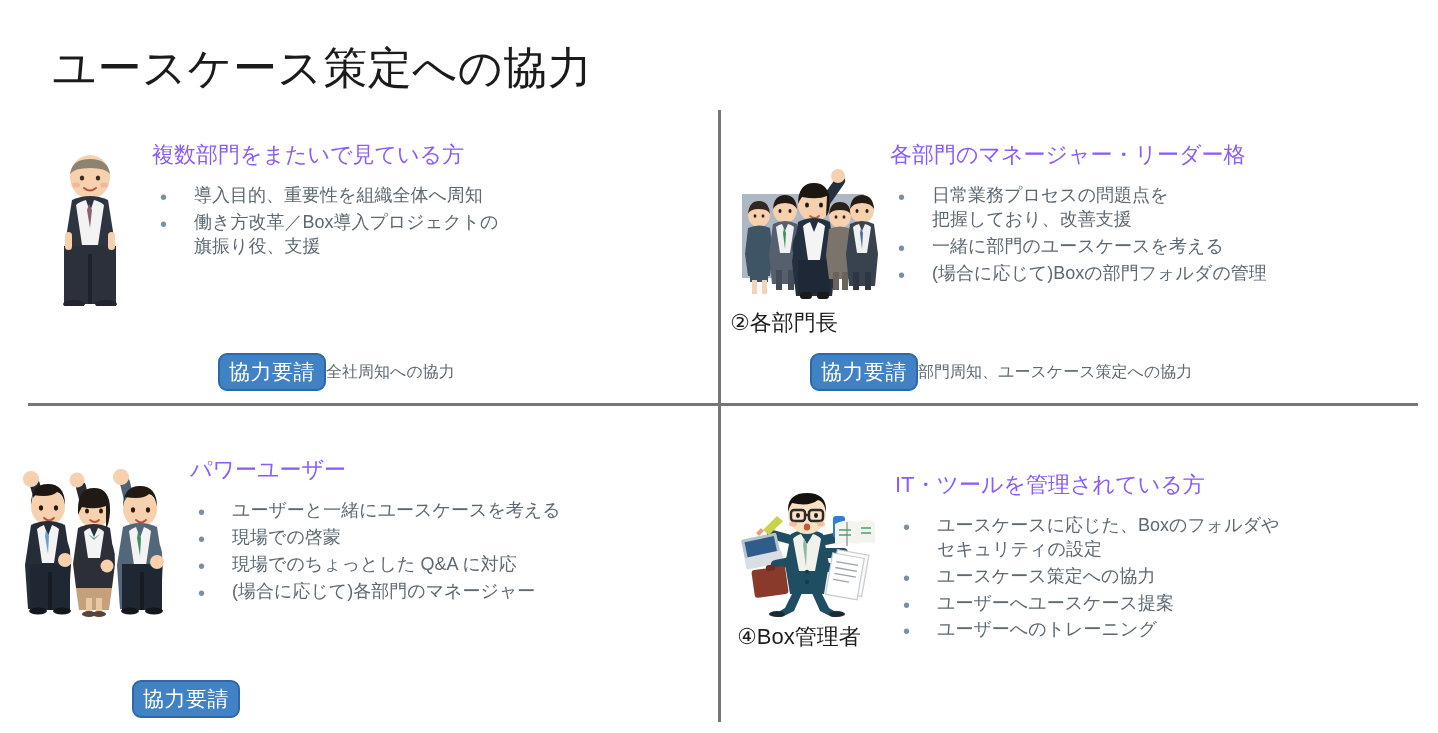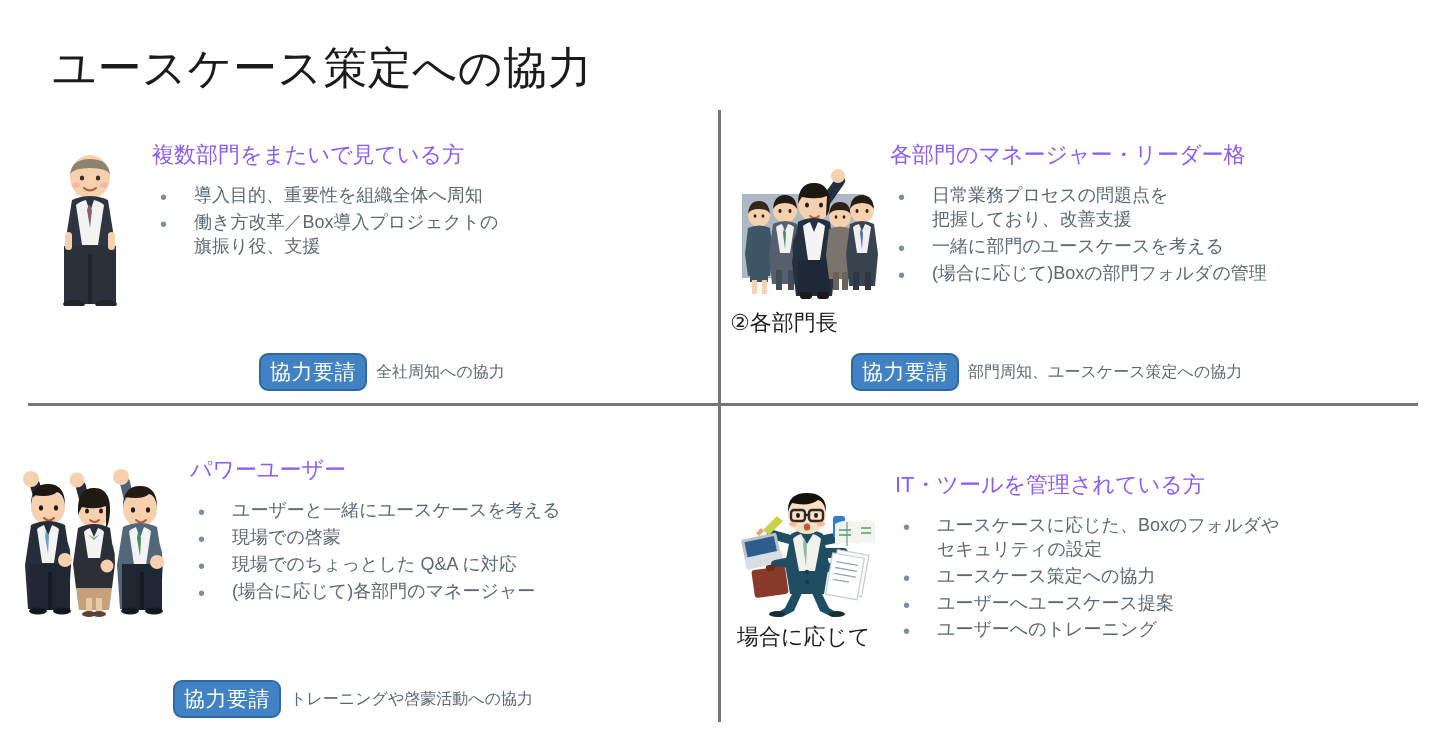--- a/index.html
+++ b/index.html
@@ -132,9 +132,7 @@
     position: absolute;
     display: flex;
     align-items: center;
-    gap: 9px;
     white-space: nowrap;
-    margin-left: 41px;
   }
   .request-tl { left: 218px; top: 353px; }
   .request-tr { left: 810px; top: 353px; }

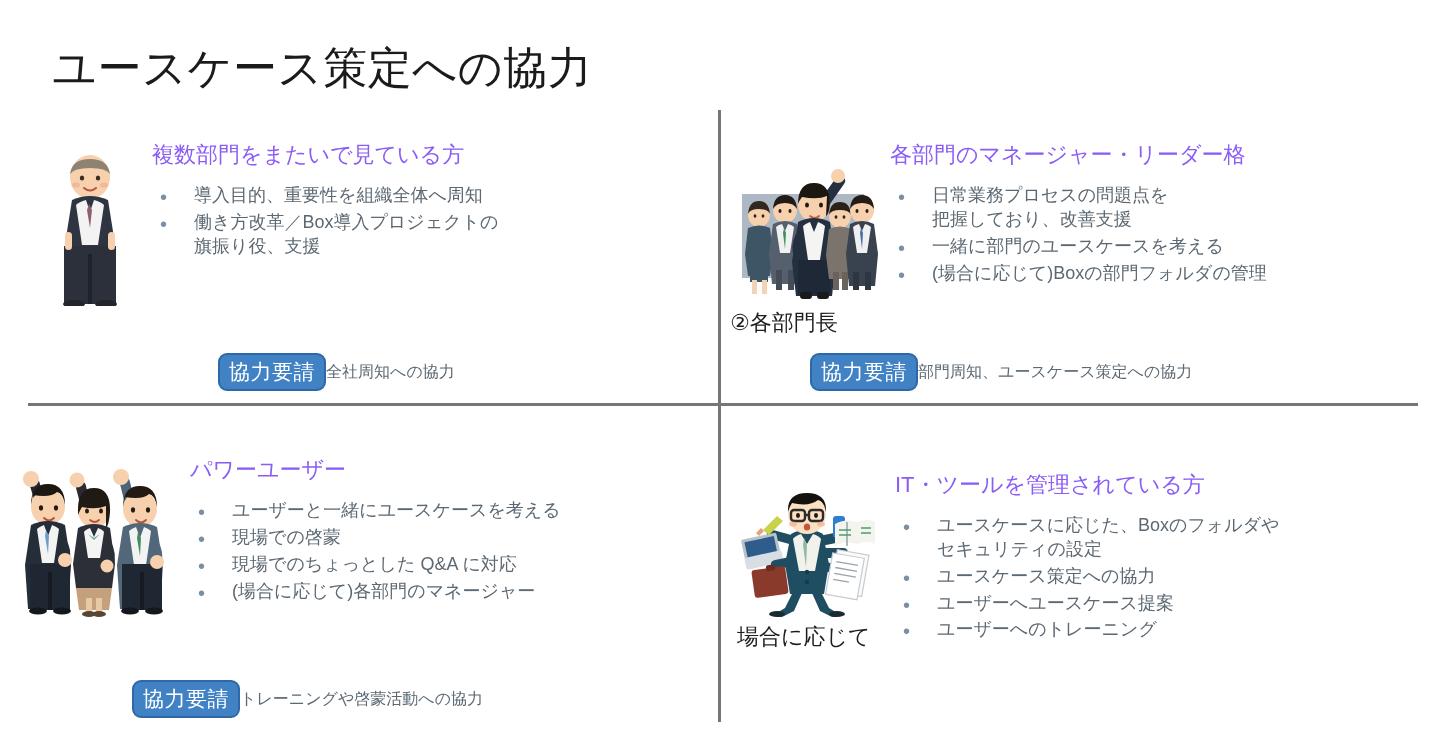--- a/index.html
+++ b/index.html
@@ -411,7 +411,7 @@
         </svg>
       </span>
 
-      <span class="persona-label persona-label-br">場合に応じて</span>
+      <span class="persona-label persona-label-br">④Box管理者</span>
 
       <div class="txtcol txtcol-br">
         <p class="persona-head">IT・ツールを管理されている方</p>

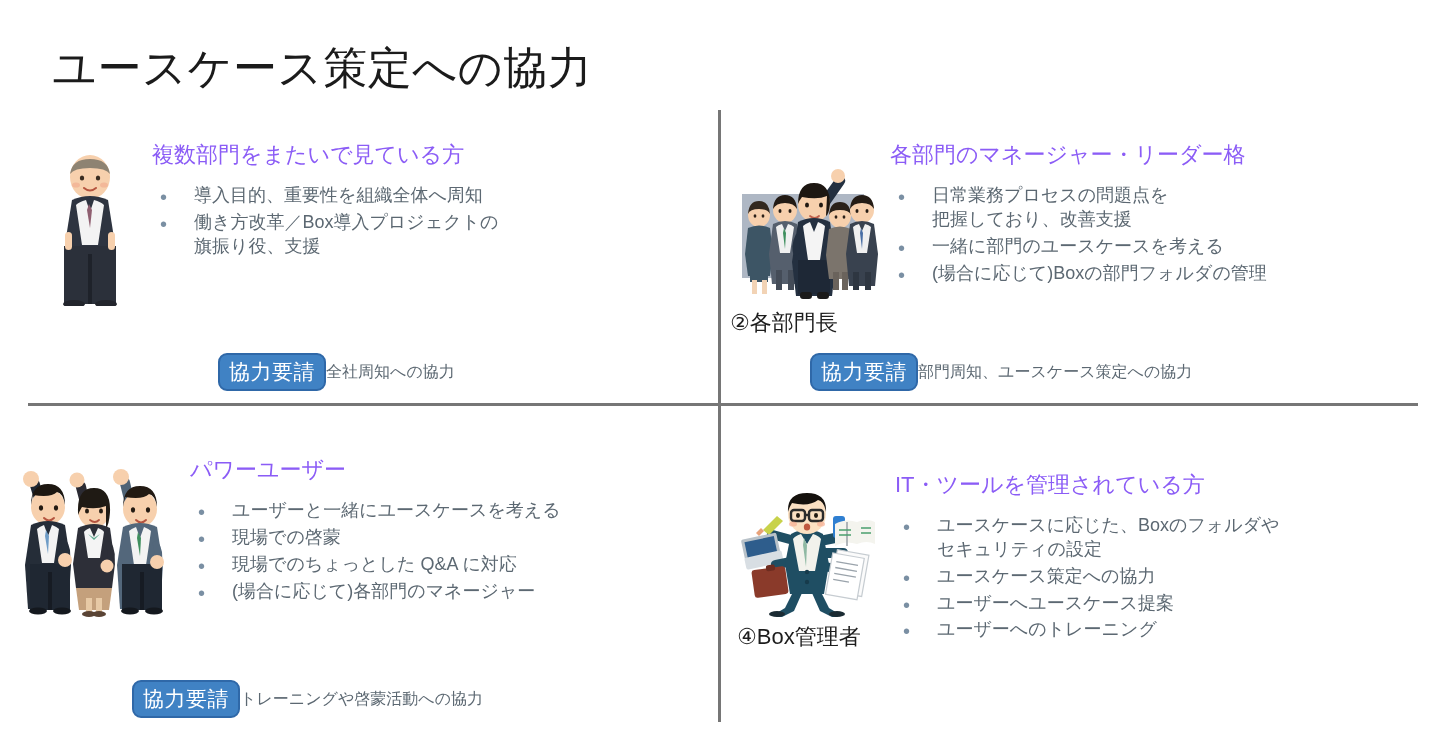--- a/index.html
+++ b/index.html
@@ -355,7 +355,6 @@
 
   <div class="request-row request-bl">
     <span class="request-badge">協力要請</span>
-    <span class="request-text">トレーニングや啓蒙活動への協力</span>
   </div>
 
   <section class="quad quad-br">

